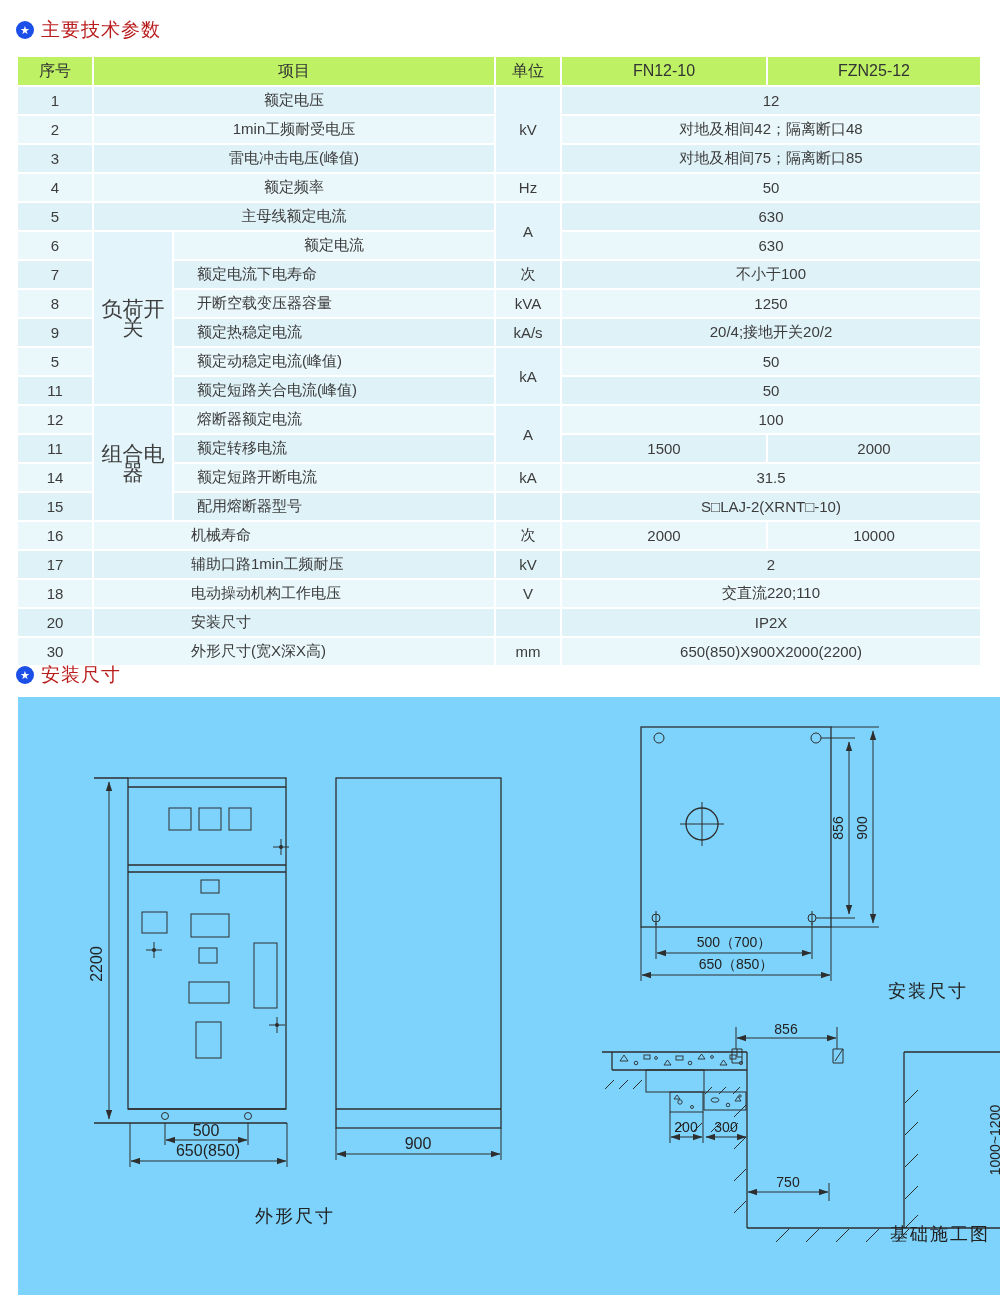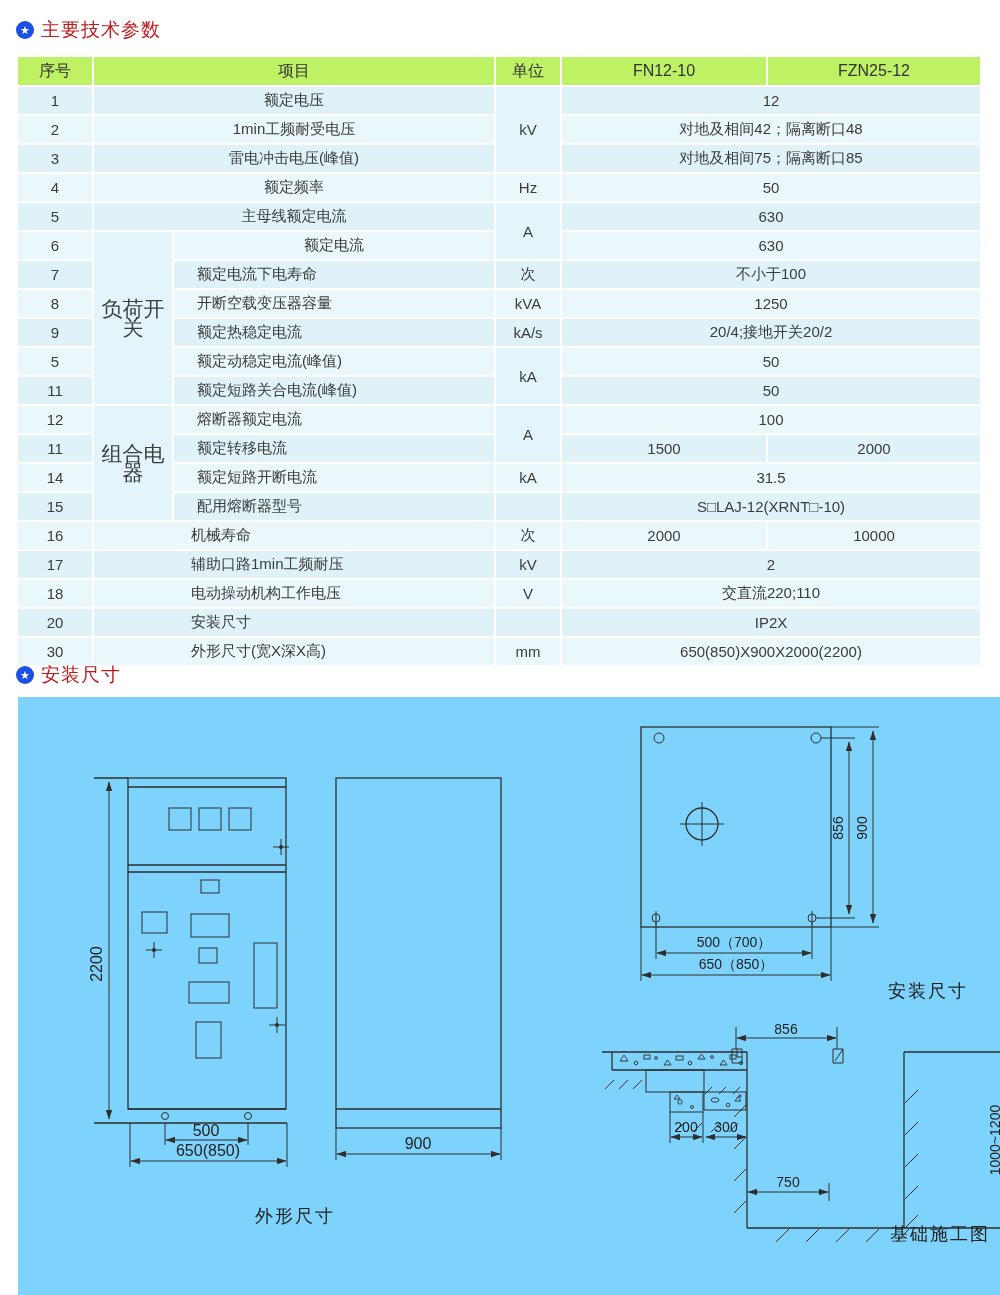--- a/index.html
+++ b/index.html
@@ -149,7 +149,7 @@
         <td class="ra">15</td>
         <td class="ra l1">配用熔断器型号</td>
         <td class="ra"></td>
-        <td class="ra" colspan="2">S□LAJ-12(XRNT□-10)</td>
+        <td class="ra" colspan="2">S□LAJ-2(XRNT□-10)</td>
       </tr>
       <tr>
         <td class="rb">16</td>

